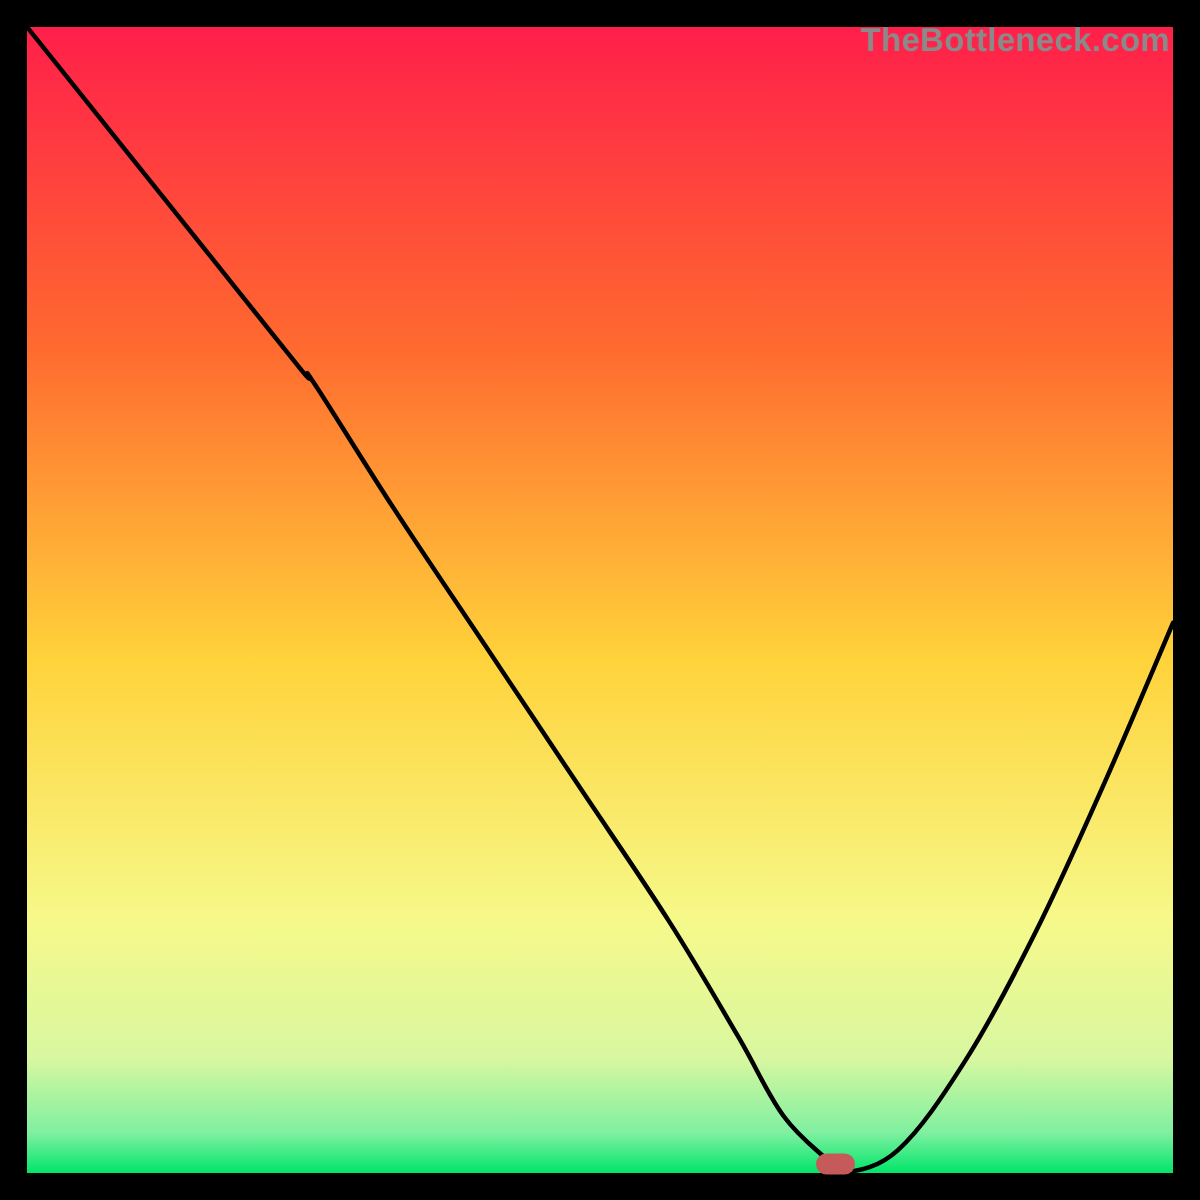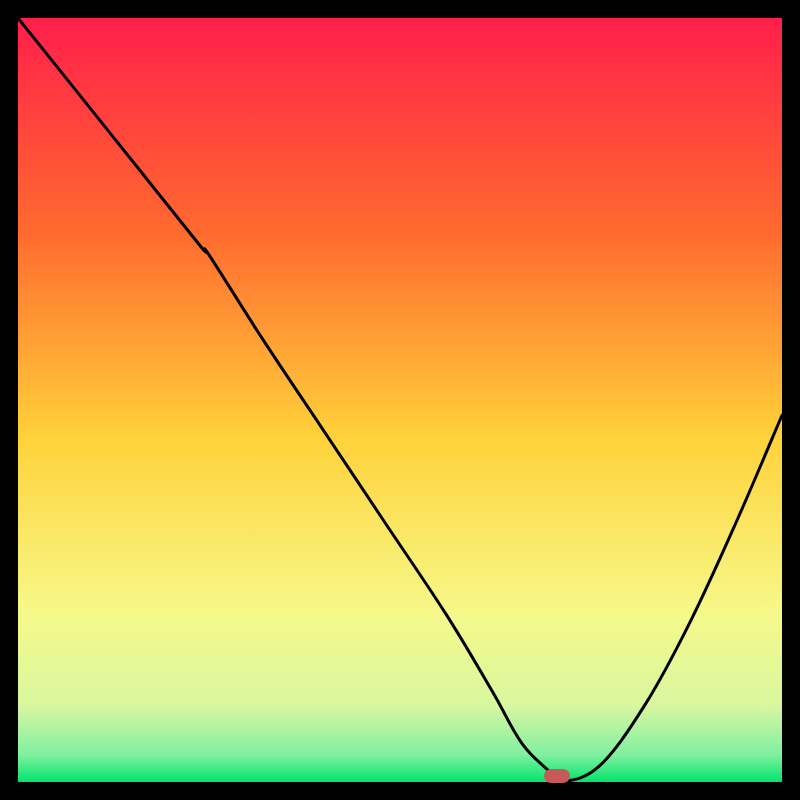--- a/index.html
+++ b/index.html
@@ -64,6 +64,7 @@
     <path id="curve-path" fill="none" stroke-width="3" stroke-linejoin="round" stroke-linecap="round" d="M 0 0 C 11.0016 13.751999999999995, 39.116800000000005 48.89599999999999, 61.120000000000005 76.39999999999998 C 83.1232 103.90399999999997, 100.23680000000002 125.29599999999994, 122.24000000000001 152.79999999999995 C 144.2432 180.30399999999997, 170.98319999999998 214.07280000000003, 183.35999999999999 229.20000000000005 C 195.7368 244.32720000000006, 179.9984 220.33760000000004, 191 236.84000000000003 C 202.0016 253.34240000000003, 223.852 289.25040000000007, 244.48000000000002 320.88000000000005 C 265.108 352.50960000000003, 283.59680000000003 379.5552, 305.6 412.56 C 327.6032 445.5648, 344.7168 471.2352, 366.71999999999997 504.24 C 388.72319999999996 537.2447999999999, 408.58720000000005 565.6655999999999, 427.84000000000003 595.92 C 447.0928 626.1744, 459.928 648.9416000000001, 473.68 672.32 C 487.432 695.6984, 493.2384 710.6727999999999, 504.24 725.8 C 515.2416 740.9272, 527.924 749.484, 534.8 756.36 C 541.6759999999999 763.236, 534.1887999999999 765.3752, 542.4399999999999 764 C 550.6912 762.6248, 565.5128 762.472, 580.64 748.72 C 595.7672 734.9680000000001, 609.9776 713.7288000000001, 626.48 687.6 C 642.9824 661.4712, 655.8176000000001 636.5648, 672.32 603.56 C 688.8224 570.5551999999999, 701.6576 541.3704, 718.16 504.24 C 734.6623999999999 467.1096, 755.7488 416.5328, 764 397.28000000000003" stroke="#000000"></path>
   </svg>
   <div class="marker" id="marker" style="left: 538.62px; top: 757.888px; background: rgb(198, 90, 90);"></div>
+  <div class="watermark">TheBottleneck.com</div>
 </div>
 
 </body></html>

